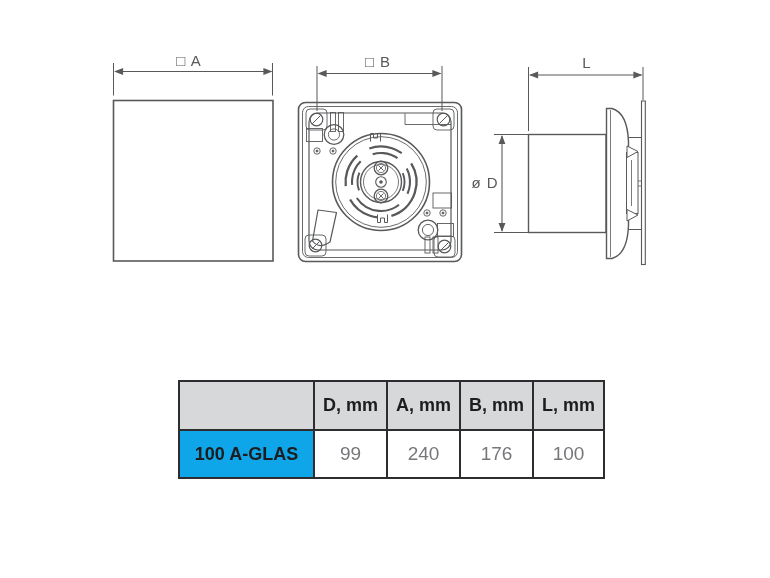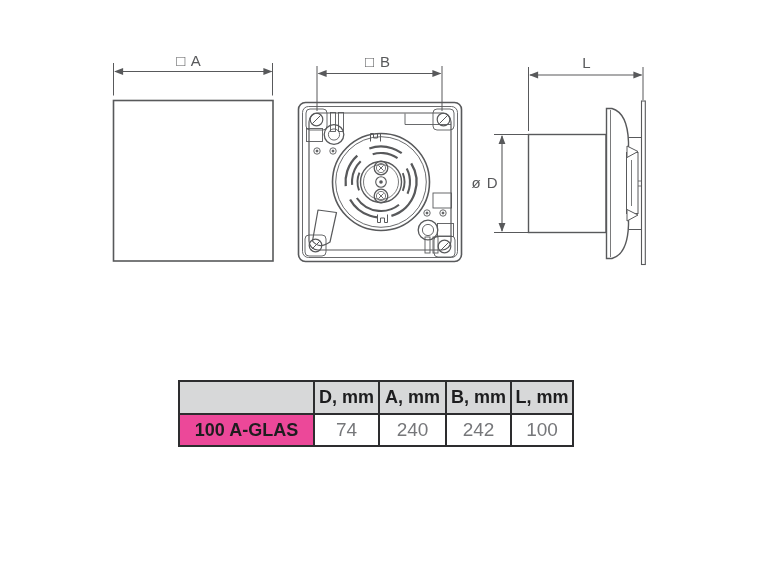--- a/index.html
+++ b/index.html
@@ -22,7 +22,7 @@
   #spec-table td,#spec-table th{
     border:2px solid #2d2d2f;
     text-align:center;vertical-align:middle;
-    padding:0;overflow:hidden;white-space:nowrap;
+    padding:8px;overflow:hidden;white-space:nowrap;
   }
   #spec-table .hdr{
     background:#d7d8d9;color:#1d1d1f;

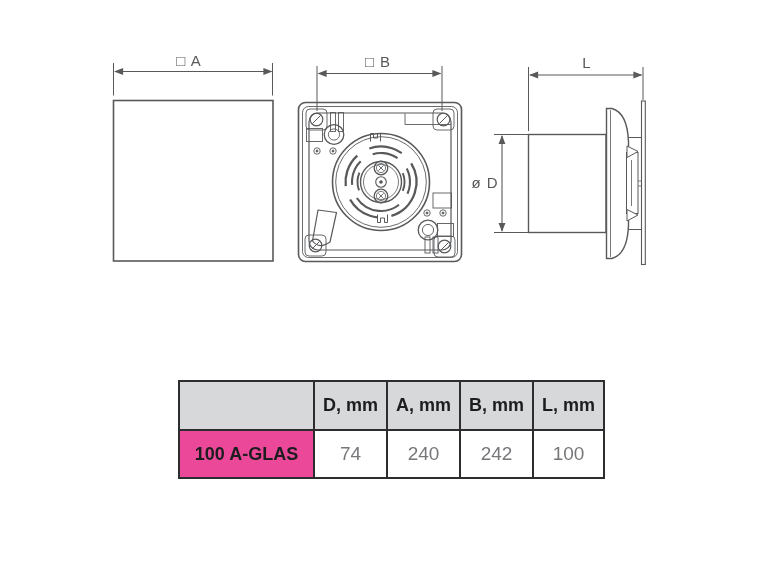--- a/index.html
+++ b/index.html
@@ -29,7 +29,7 @@
     font-weight:bold;font-size:18px;height:31px;
   }
   #spec-table .model{
-    background:#ec4899;color:#1d1d1f;
+    background:#0ea5e9;color:#1d1d1f;
     font-weight:bold;font-size:18px;height:30px;
   }
   #spec-table .val{

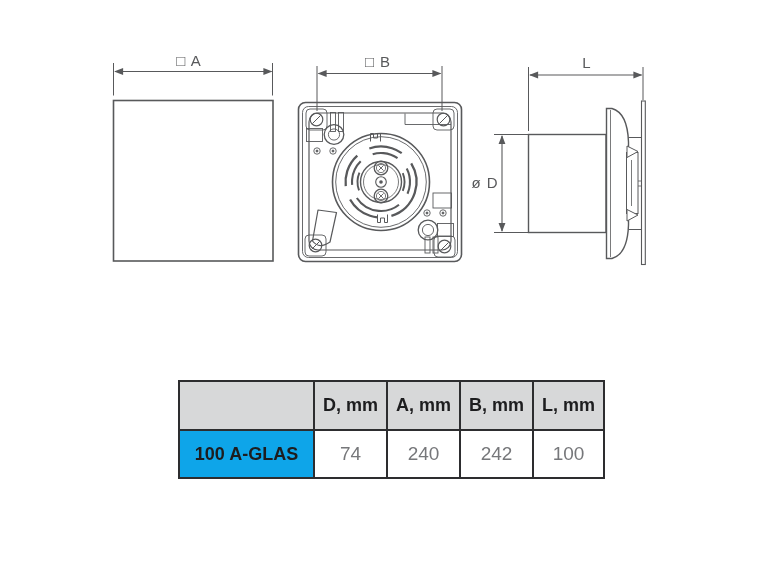--- a/index.html
+++ b/index.html
@@ -202,7 +202,7 @@
       </tr>
       <tr>
         <td class="model">100 A-GLAS</td>
-        <td class="val">74</td>
+        <td class="val">99</td>
         <td class="val">240</td>
         <td class="val">242</td>
         <td class="val">100</td>

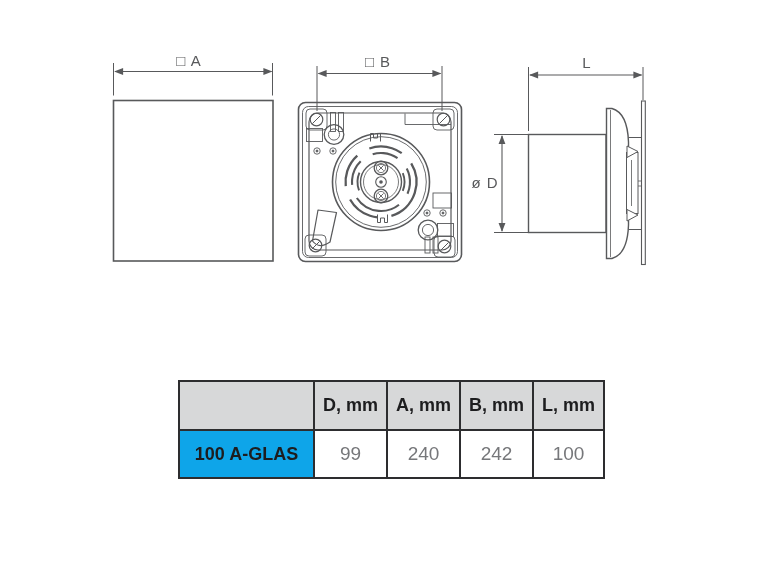--- a/index.html
+++ b/index.html
@@ -204,7 +204,7 @@
         <td class="model">100 A-GLAS</td>
         <td class="val">99</td>
         <td class="val">240</td>
-        <td class="val">242</td>
+        <td class="val">176</td>
         <td class="val">100</td>
       </tr>
     </tbody>

